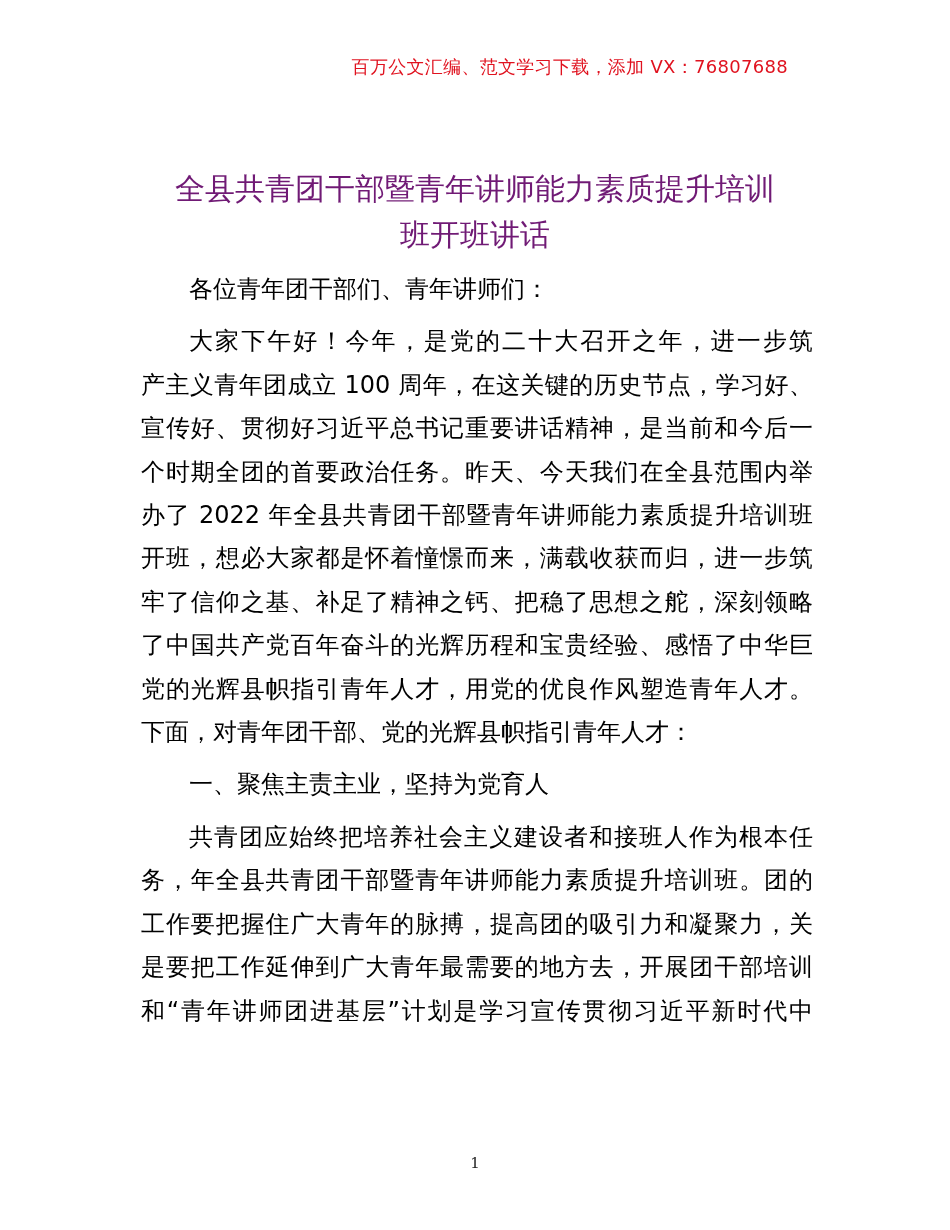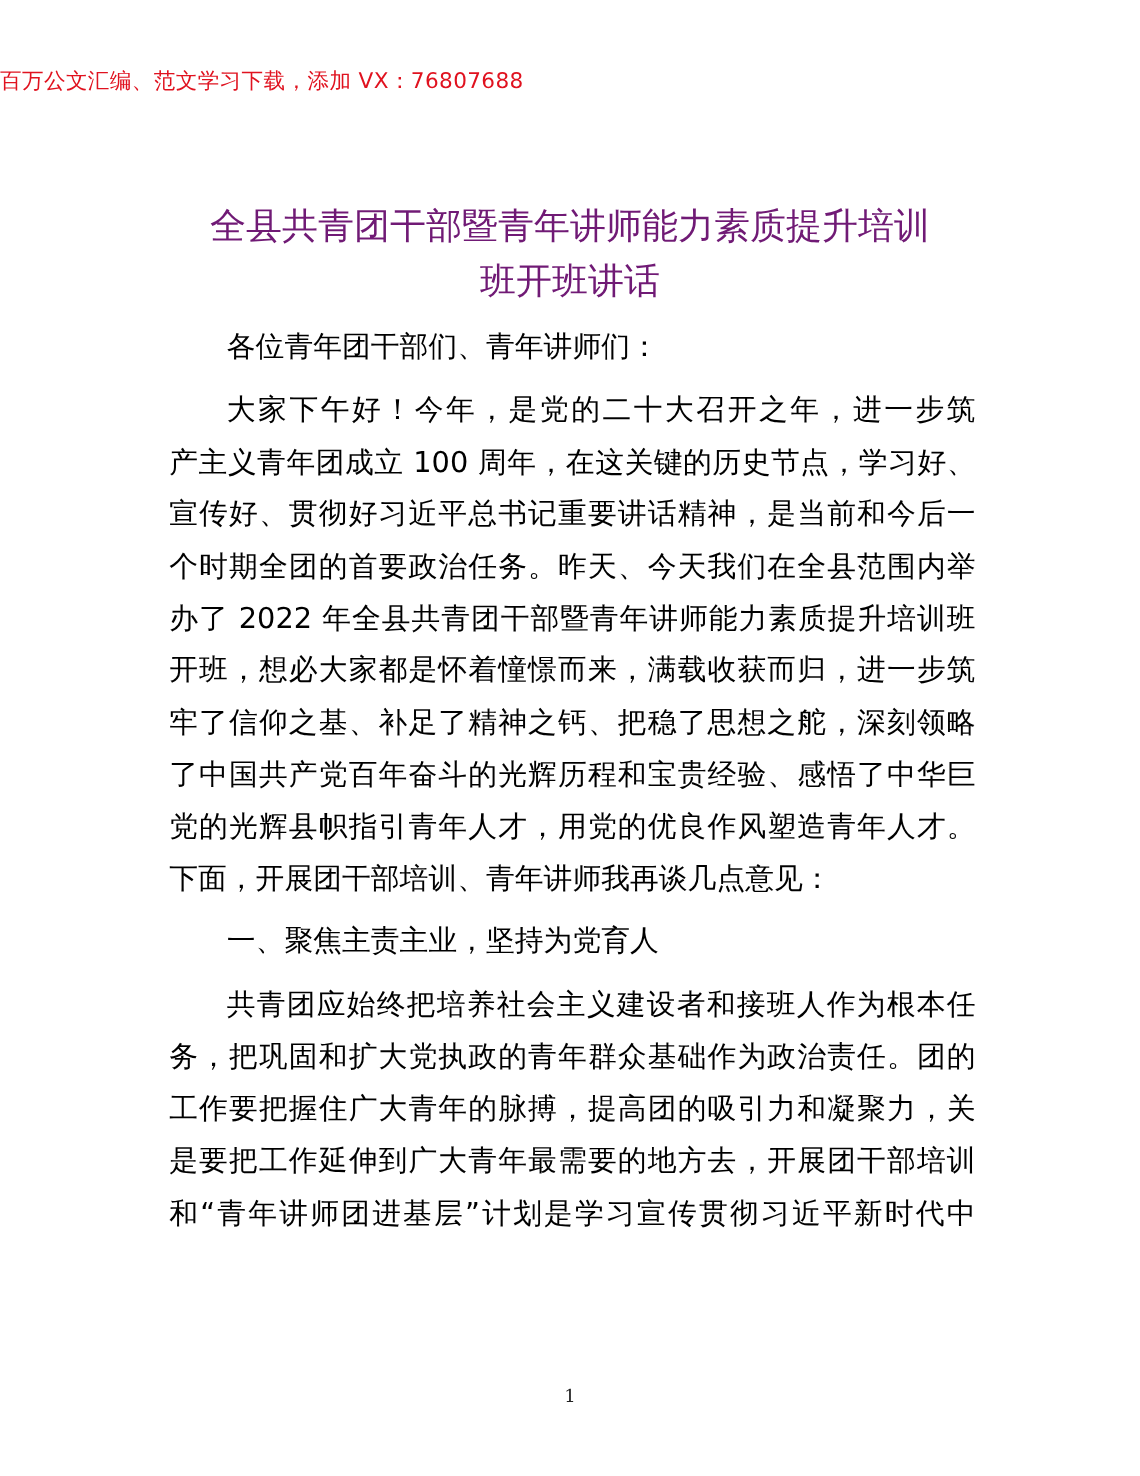--- a/index.html
+++ b/index.html
@@ -4,7 +4,7 @@
   <style>
     html, body { margin: 0; padding: 0; background: #ffffff; }
     body { width: 950px; height: 1230px; position: relative; overflow: hidden; font-family: "DejaVu Sans", sans-serif; color: #000; }
-    .header-banner { position: absolute; top: 55px; left: 0; width: 788px; text-align: left; font-size: 18px; color: #e0121f; letter-spacing: 0.3px; }
+    .header-banner { position: absolute; top: 55px; left: 0; width: 788px; text-align: right; font-size: 18px; color: #e0121f; letter-spacing: 0.3px; }
     .title { position: absolute; top: 166px; left: 0; width: 950px; text-align: center; font-size: 30px; line-height: 46px; color: #701a75; }
     .body-text { position: absolute; top: 268px; left: 141px; width: 672px; font-size: 24px; line-height: 43.4px; text-align: justify; }
     .para { margin: 0; }

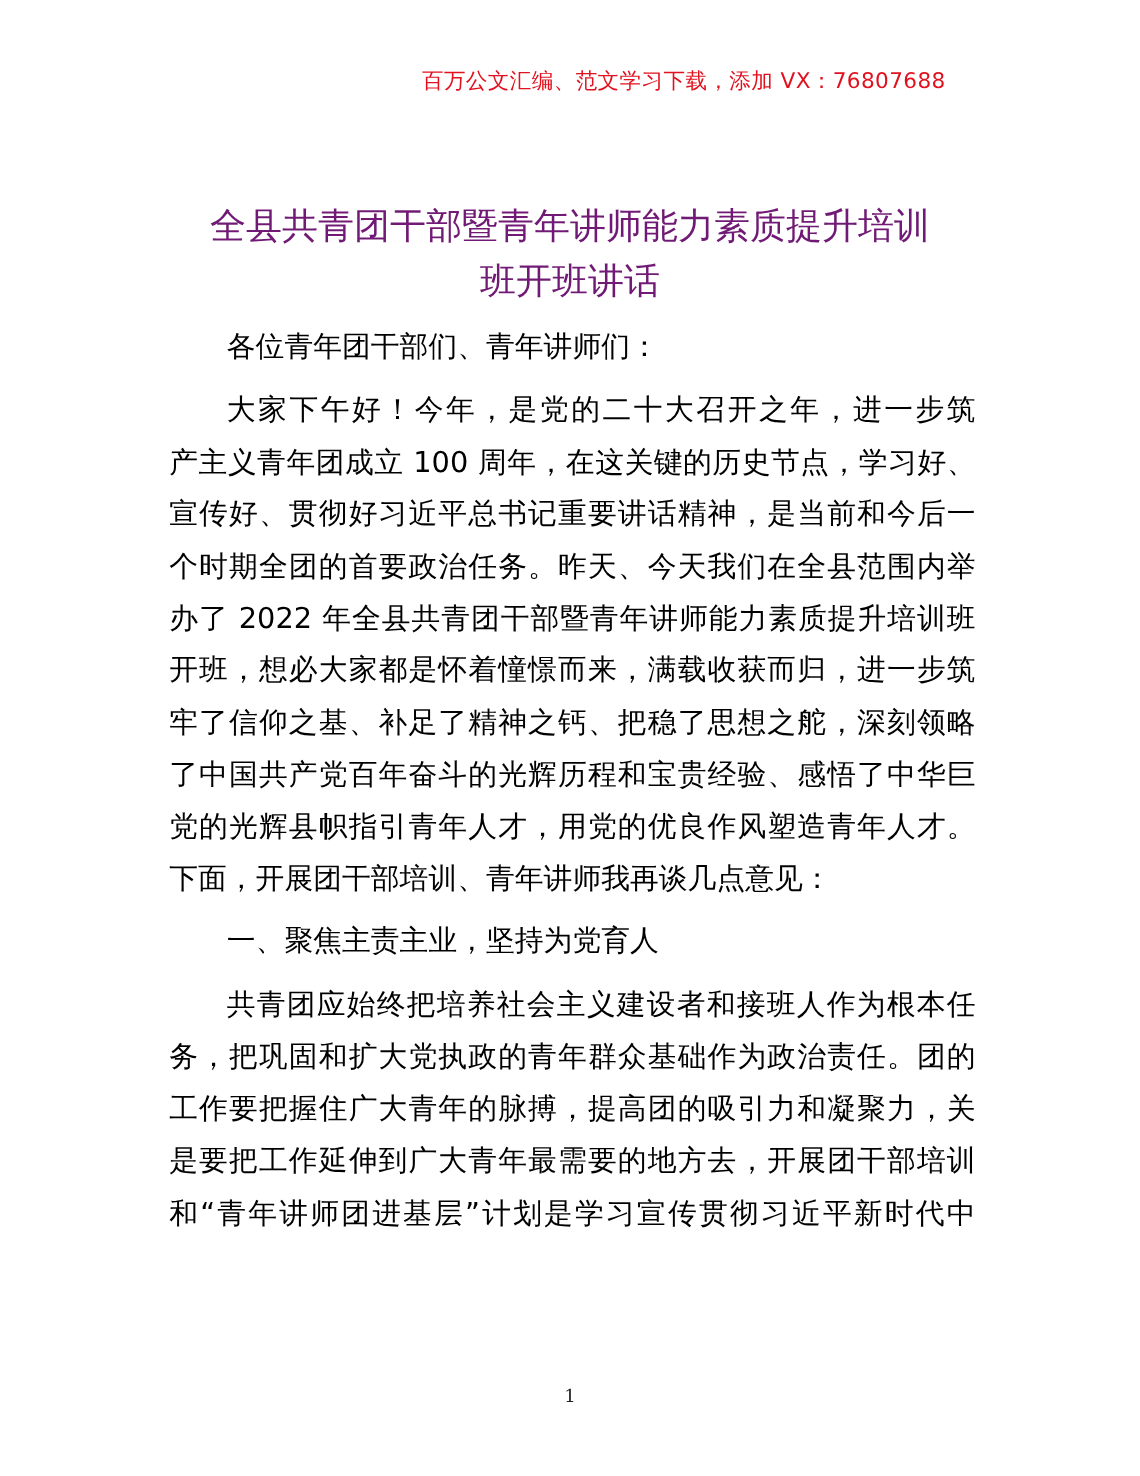--- a/index.html
+++ b/index.html
@@ -37,7 +37,7 @@
     <span class="line">牢了信仰之基、补足了精神之钙、把稳了思想之舵，深刻领略</span>
     <span class="line">了中国共产党百年奋斗的光辉历程和宝贵经验、感悟了中华巨</span>
     <span class="line">党的光辉县帜指引青年人才，用党的优良作风塑造青年人才。</span>
-    <span class="line last">下面，开展团干部培训、青年讲师我再谈几点意见：</span>
+    <span class="line last">下面，对青年团干部、党的光辉县帜指引青年人才：</span>
   </div>
 
   <p class="para indent gap">一、聚焦主责主业，坚持为党育人</p>

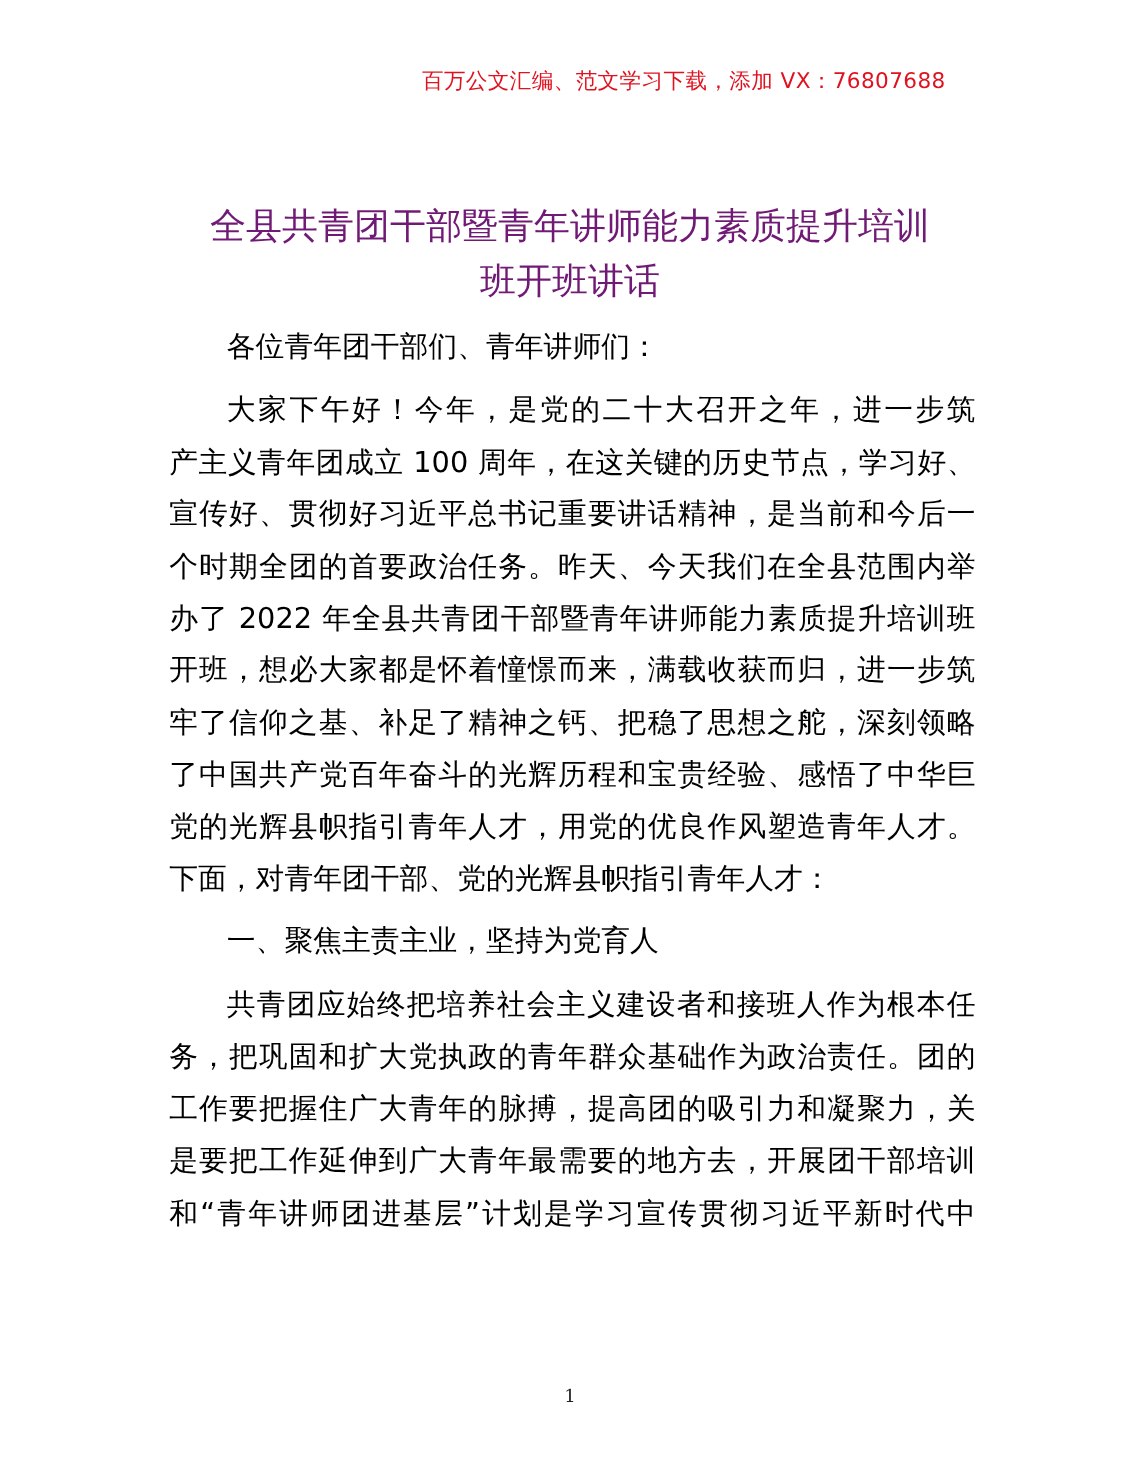--- a/index.html
+++ b/index.html
@@ -44,7 +44,7 @@
 
   <div class="para gap">
     <span class="line" style="padding-left:48px">共青团应始终把培养社会主义建设者和接班人作为根本任</span>
-    <span class="line">务，把巩固和扩大党执政的青年群众基础作为政治责任。团的</span>
+    <span class="line">务，年全县共青团干部暨青年讲师能力素质提升培训班。团的</span>
     <span class="line">工作要把握住广大青年的脉搏，提高团的吸引力和凝聚力，关</span>
     <span class="line">是要把工作延伸到广大青年最需要的地方去，开展团干部培训</span>
     <span class="line">和“青年讲师团进基层”计划是学习宣传贯彻习近平新时代中</span>

